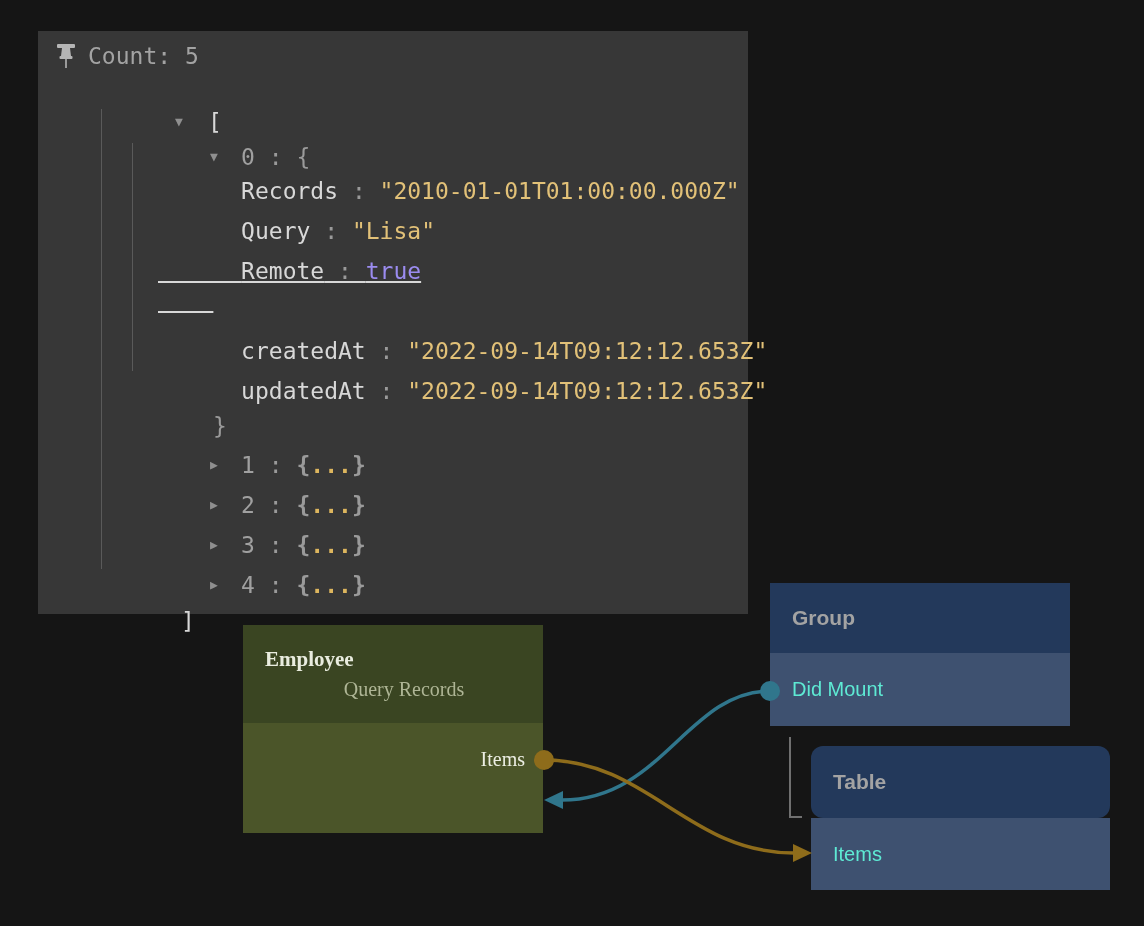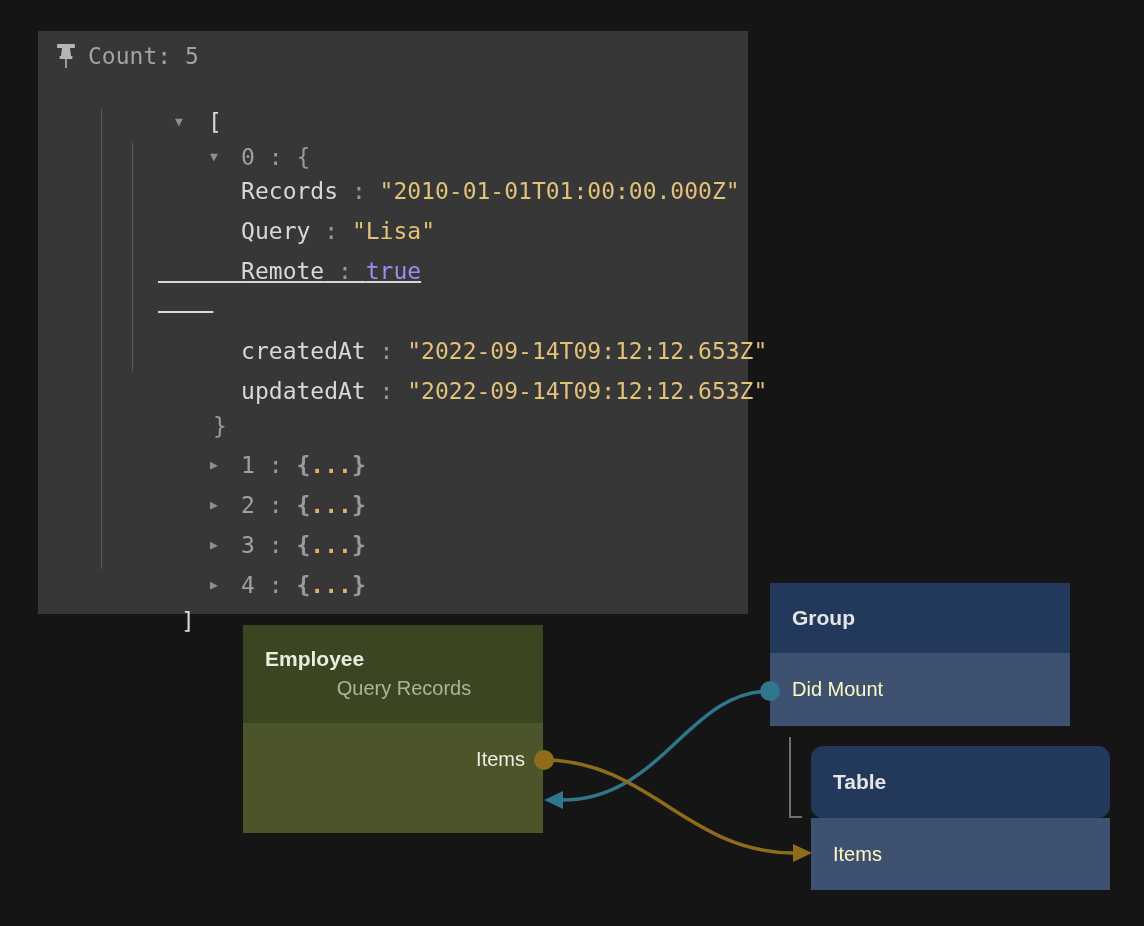--- a/index.html
+++ b/index.html
@@ -87,7 +87,7 @@
   .blue-node .node-header {
     background:#23395b; display:flex; align-items:center;
   }
-  .blue-node .node-title { color:#e5e5e5; }
+  .blue-node .node-title { color:#a3a3a3; }
   .blue-node .node-body {
     background:#3e5170; display:flex; align-items:center;
     box-sizing:border-box; padding-left:22px;

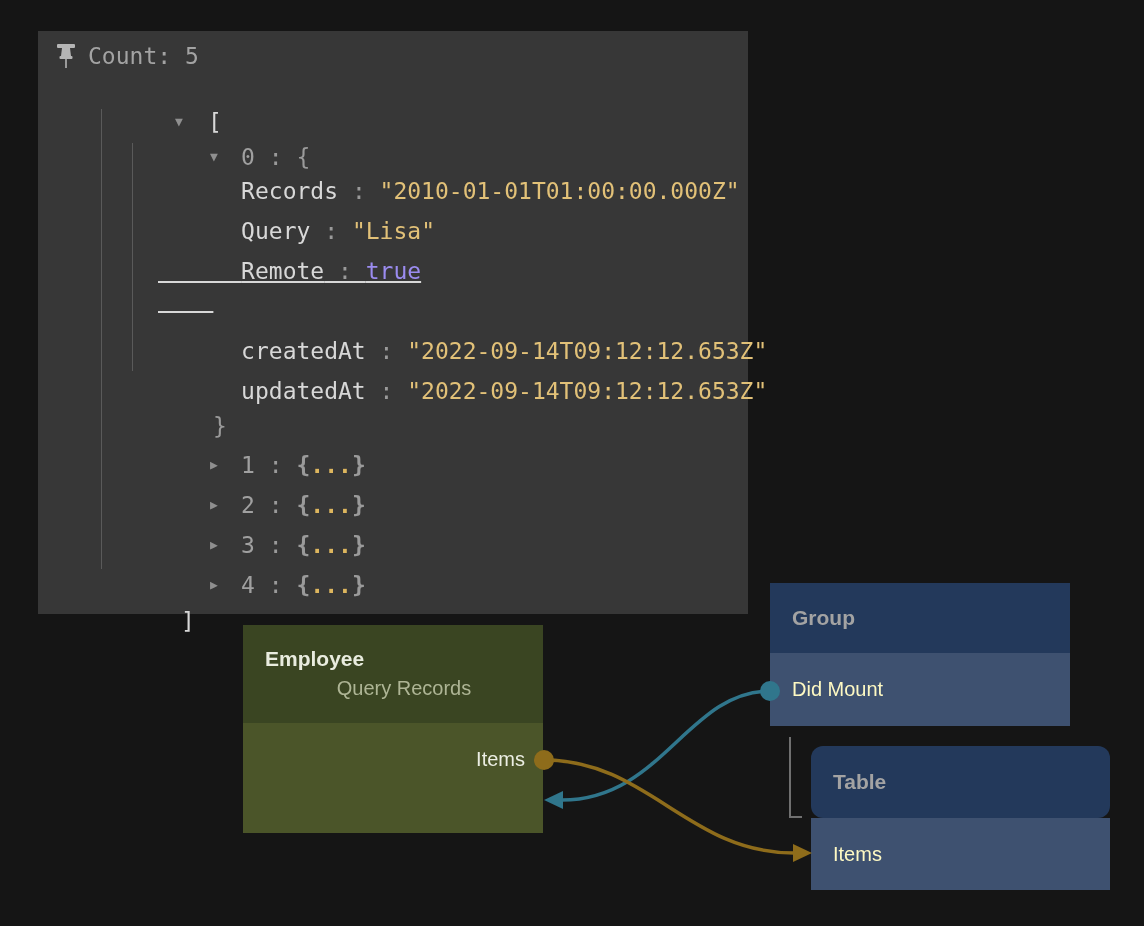--- a/index.html
+++ b/index.html
@@ -70,7 +70,7 @@
   .node-title  { font-size:21px; font-weight:bold; }
   .node-sub    { font-size:20px;text-align:center; }
 
-  .node-employee { left:243px; top:625px; width:300px; height:152px; }
+  .node-employee { left:243px; top:625px; width:300px; height:152px;font-family:Liberation Serif, serif; }
   .node-employee .node-header {
     height:98px; background:#3a4522; padding-top:22px;
   }

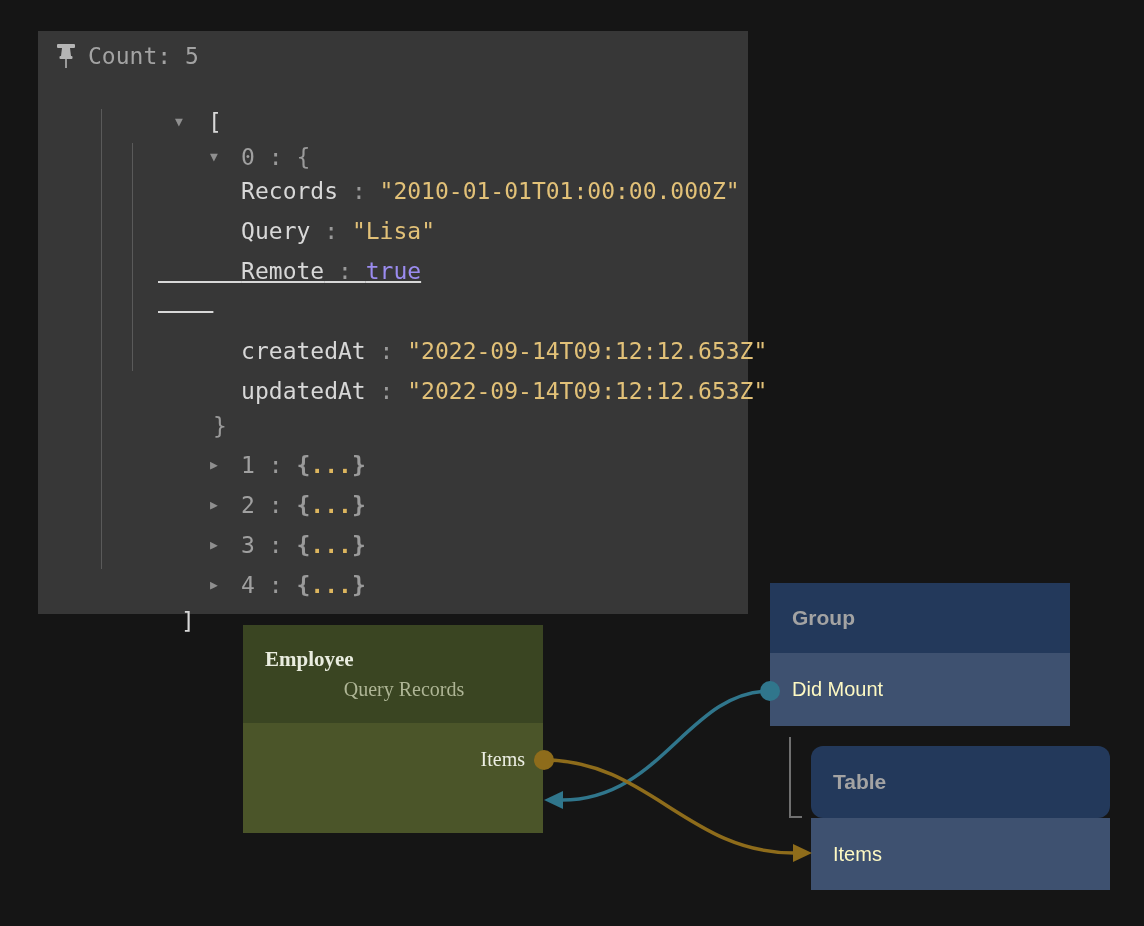--- a/index.html
+++ b/index.html
@@ -91,7 +91,7 @@
   .blue-node .node-body {
     background:#3e5170; display:flex; align-items:center;
     box-sizing:border-box; padding-left:22px;
-    color:#fef9c3; font-size:20px;
+    color:#5eead4; font-size:20px;
   }
   .node-group { left:770px; top:583px; width:300px; height:143px; }
   .node-group .node-header { height:70px; }

